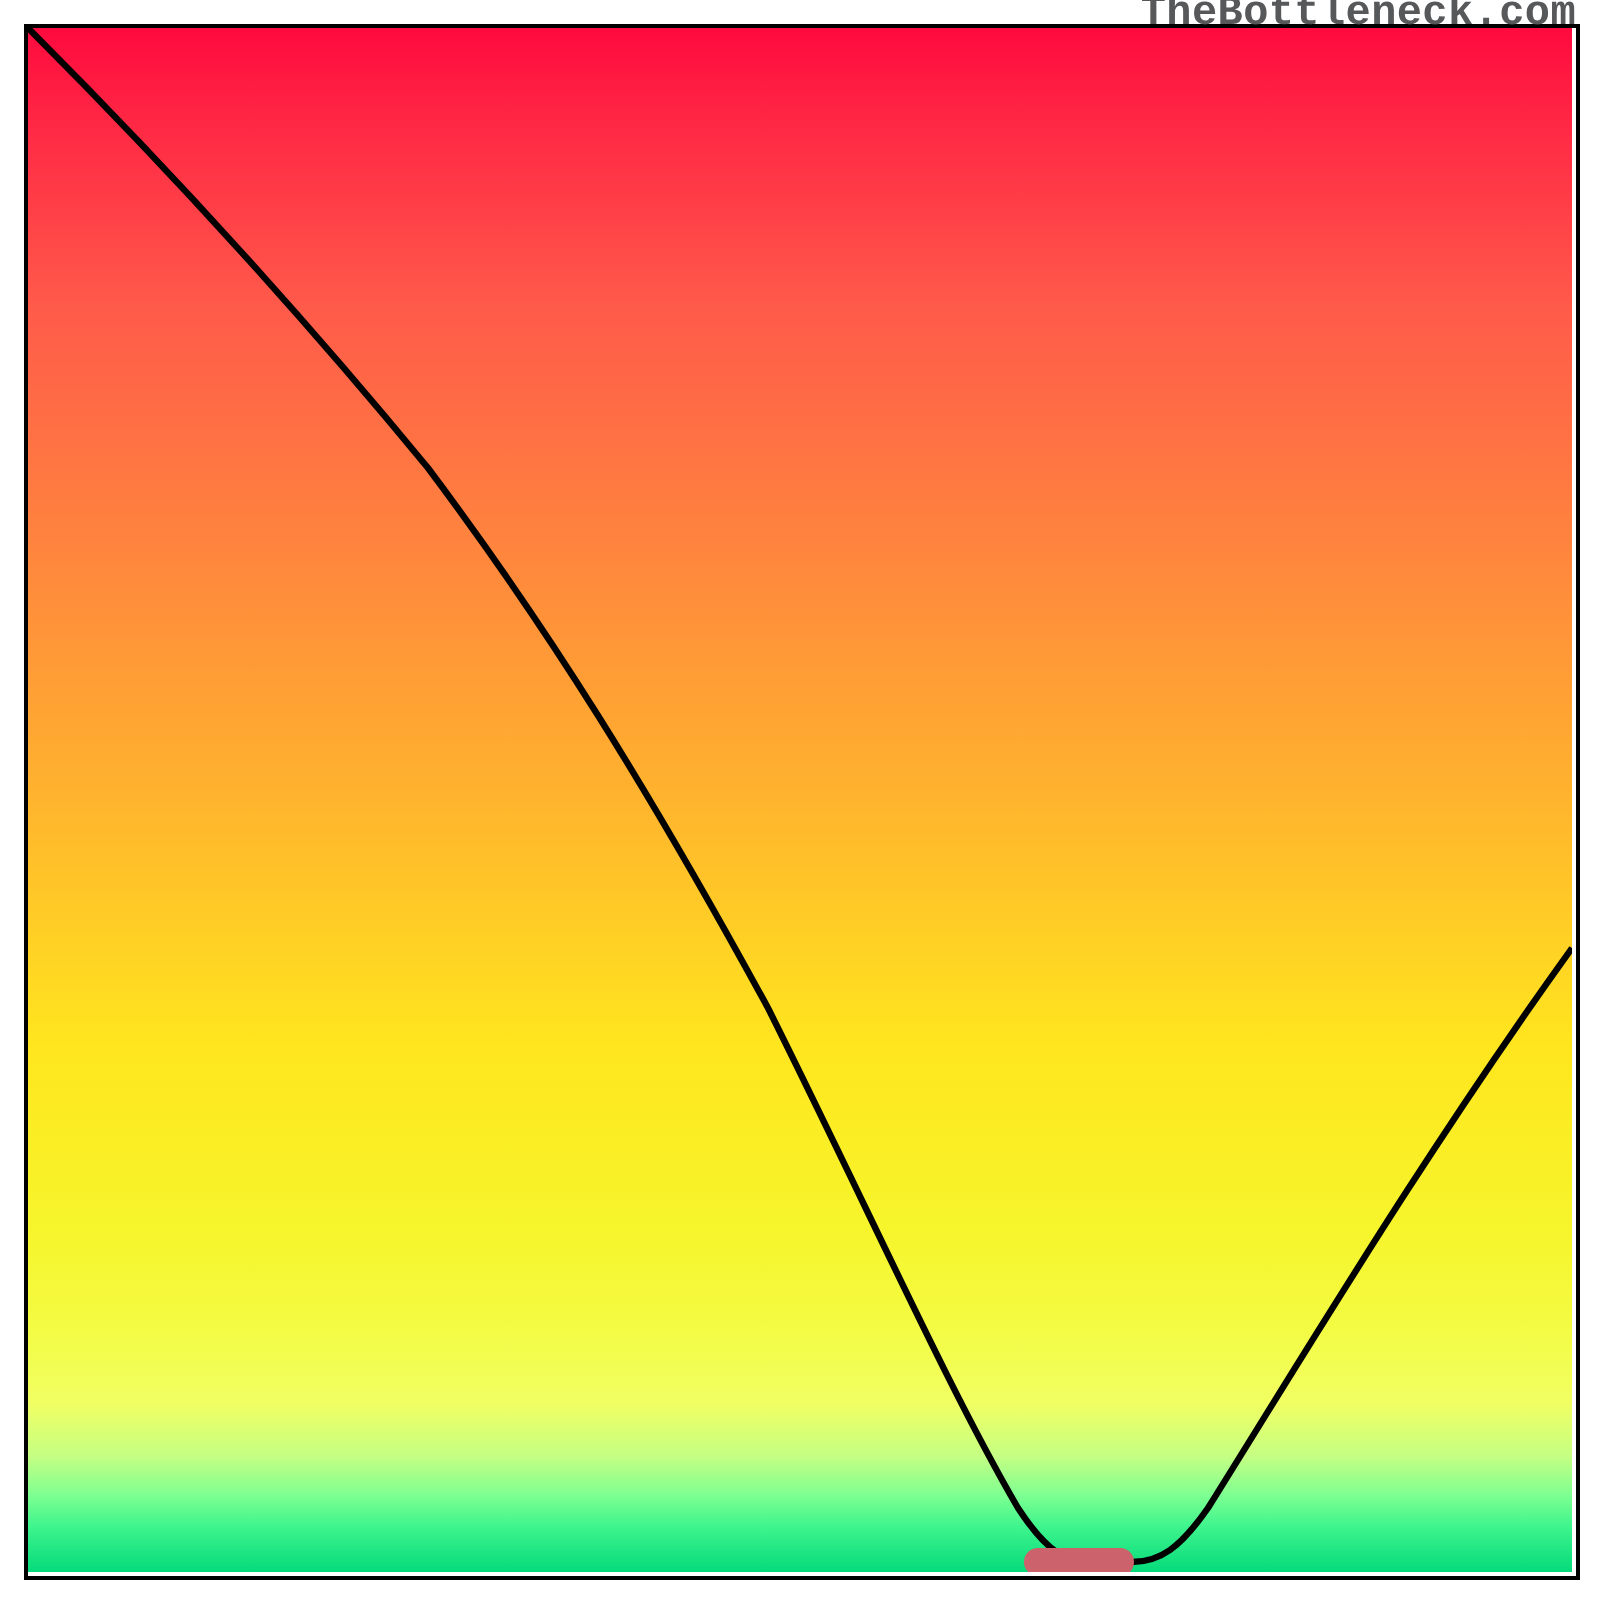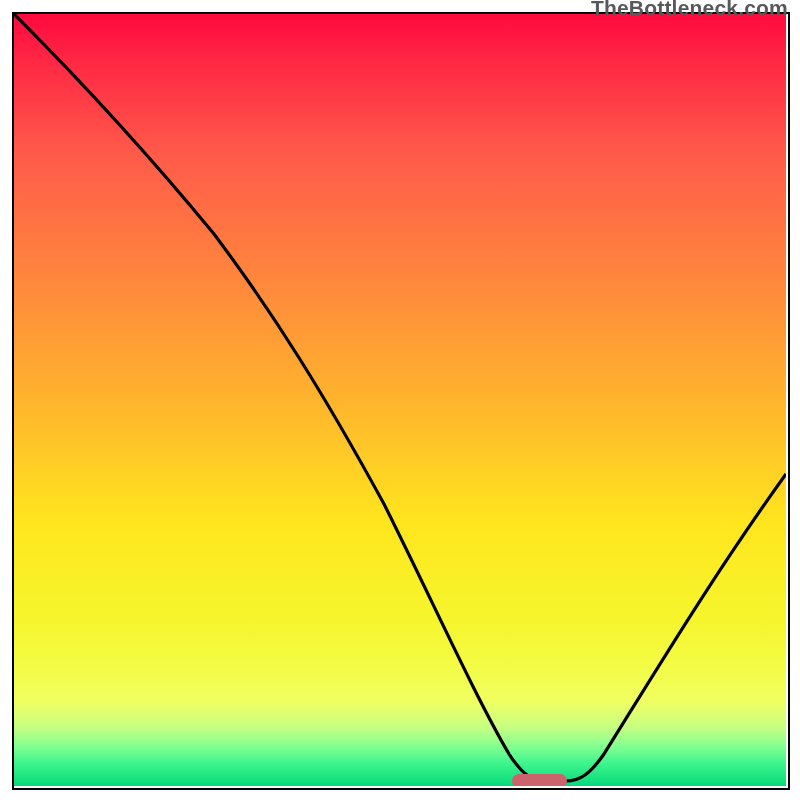--- a/index.html
+++ b/index.html
@@ -15,6 +15,7 @@
     position: relative;
     width: 800px;
     height: 800px;
+    font-family: Liberation Mono, monospace;
   }
   .gradient-bg {
     position: absolute;

